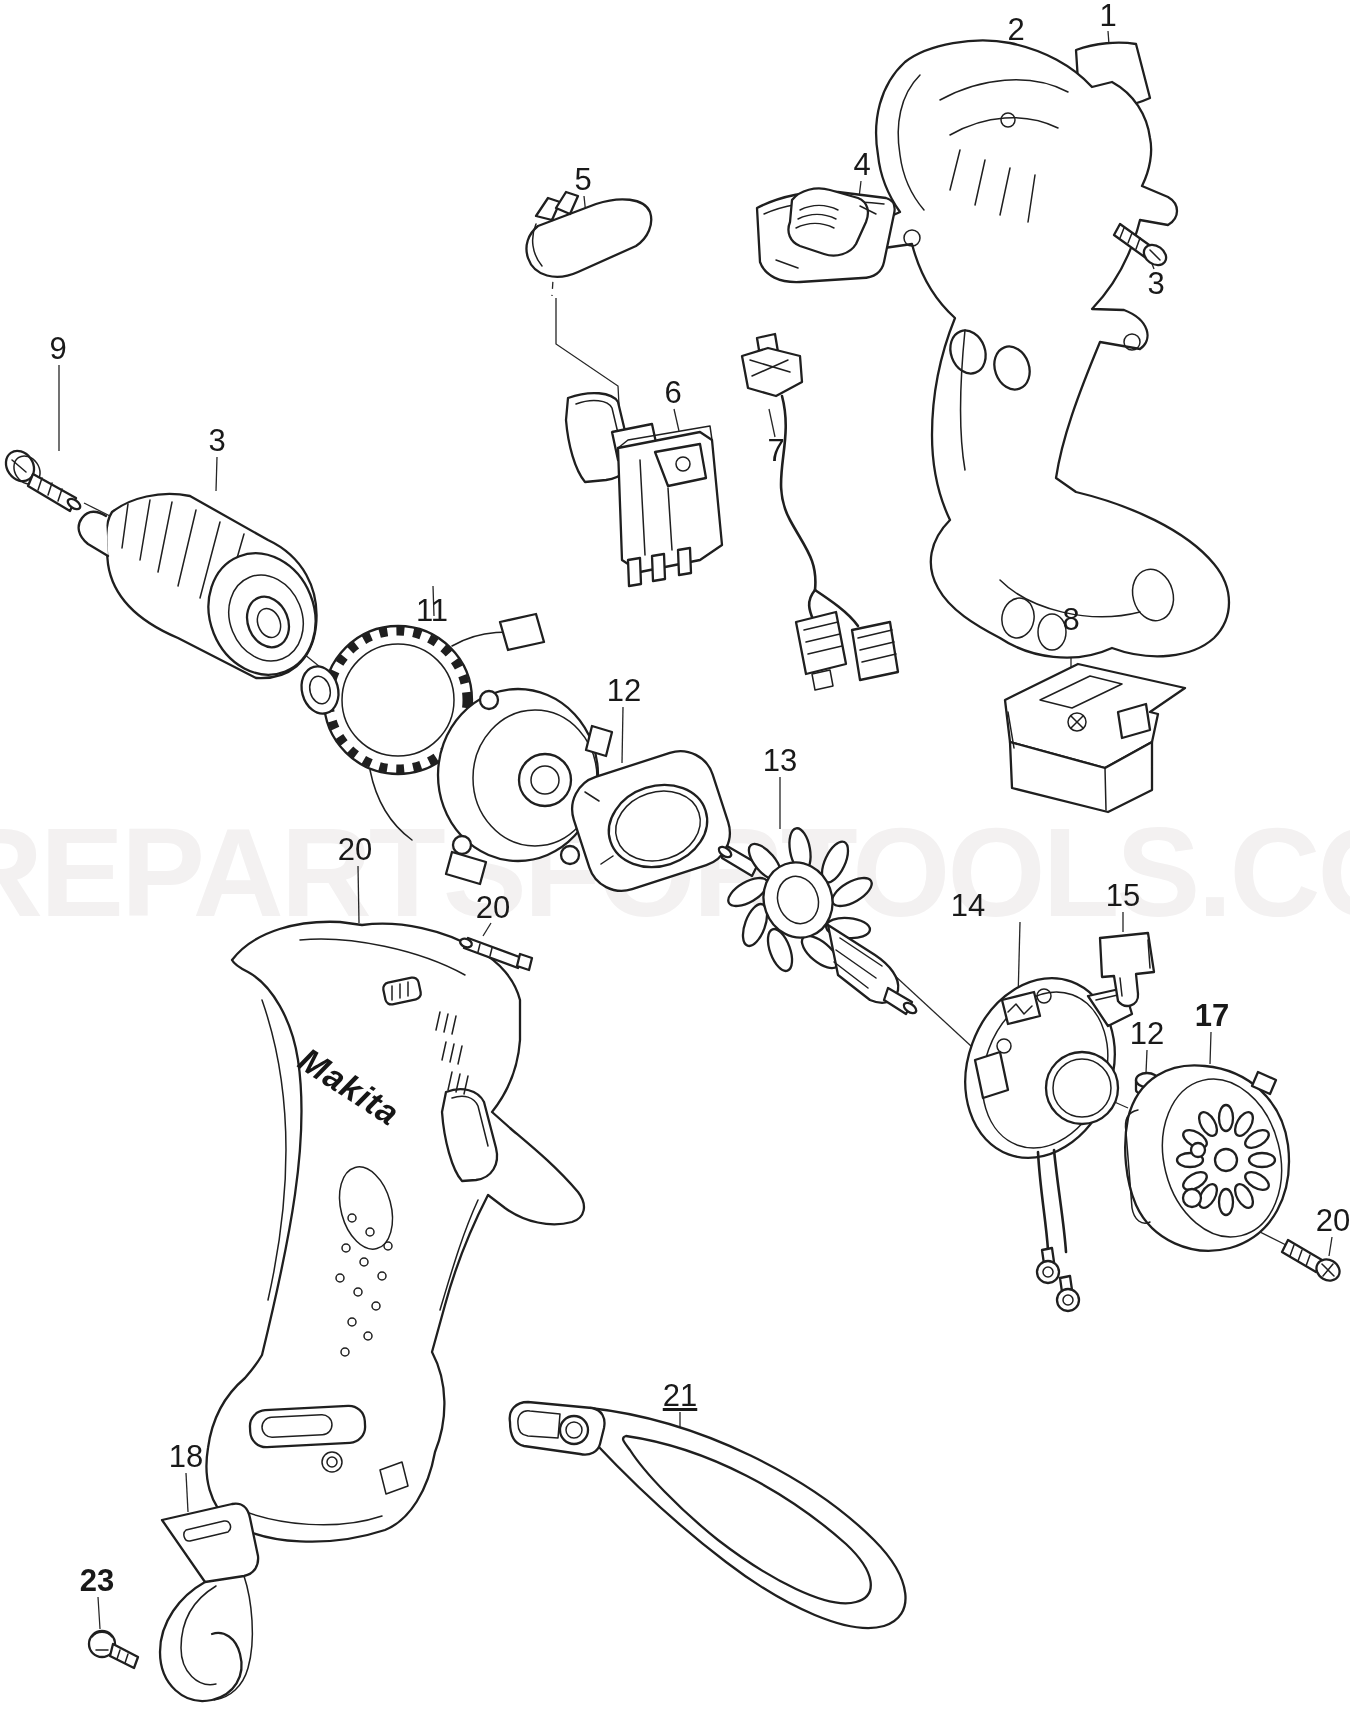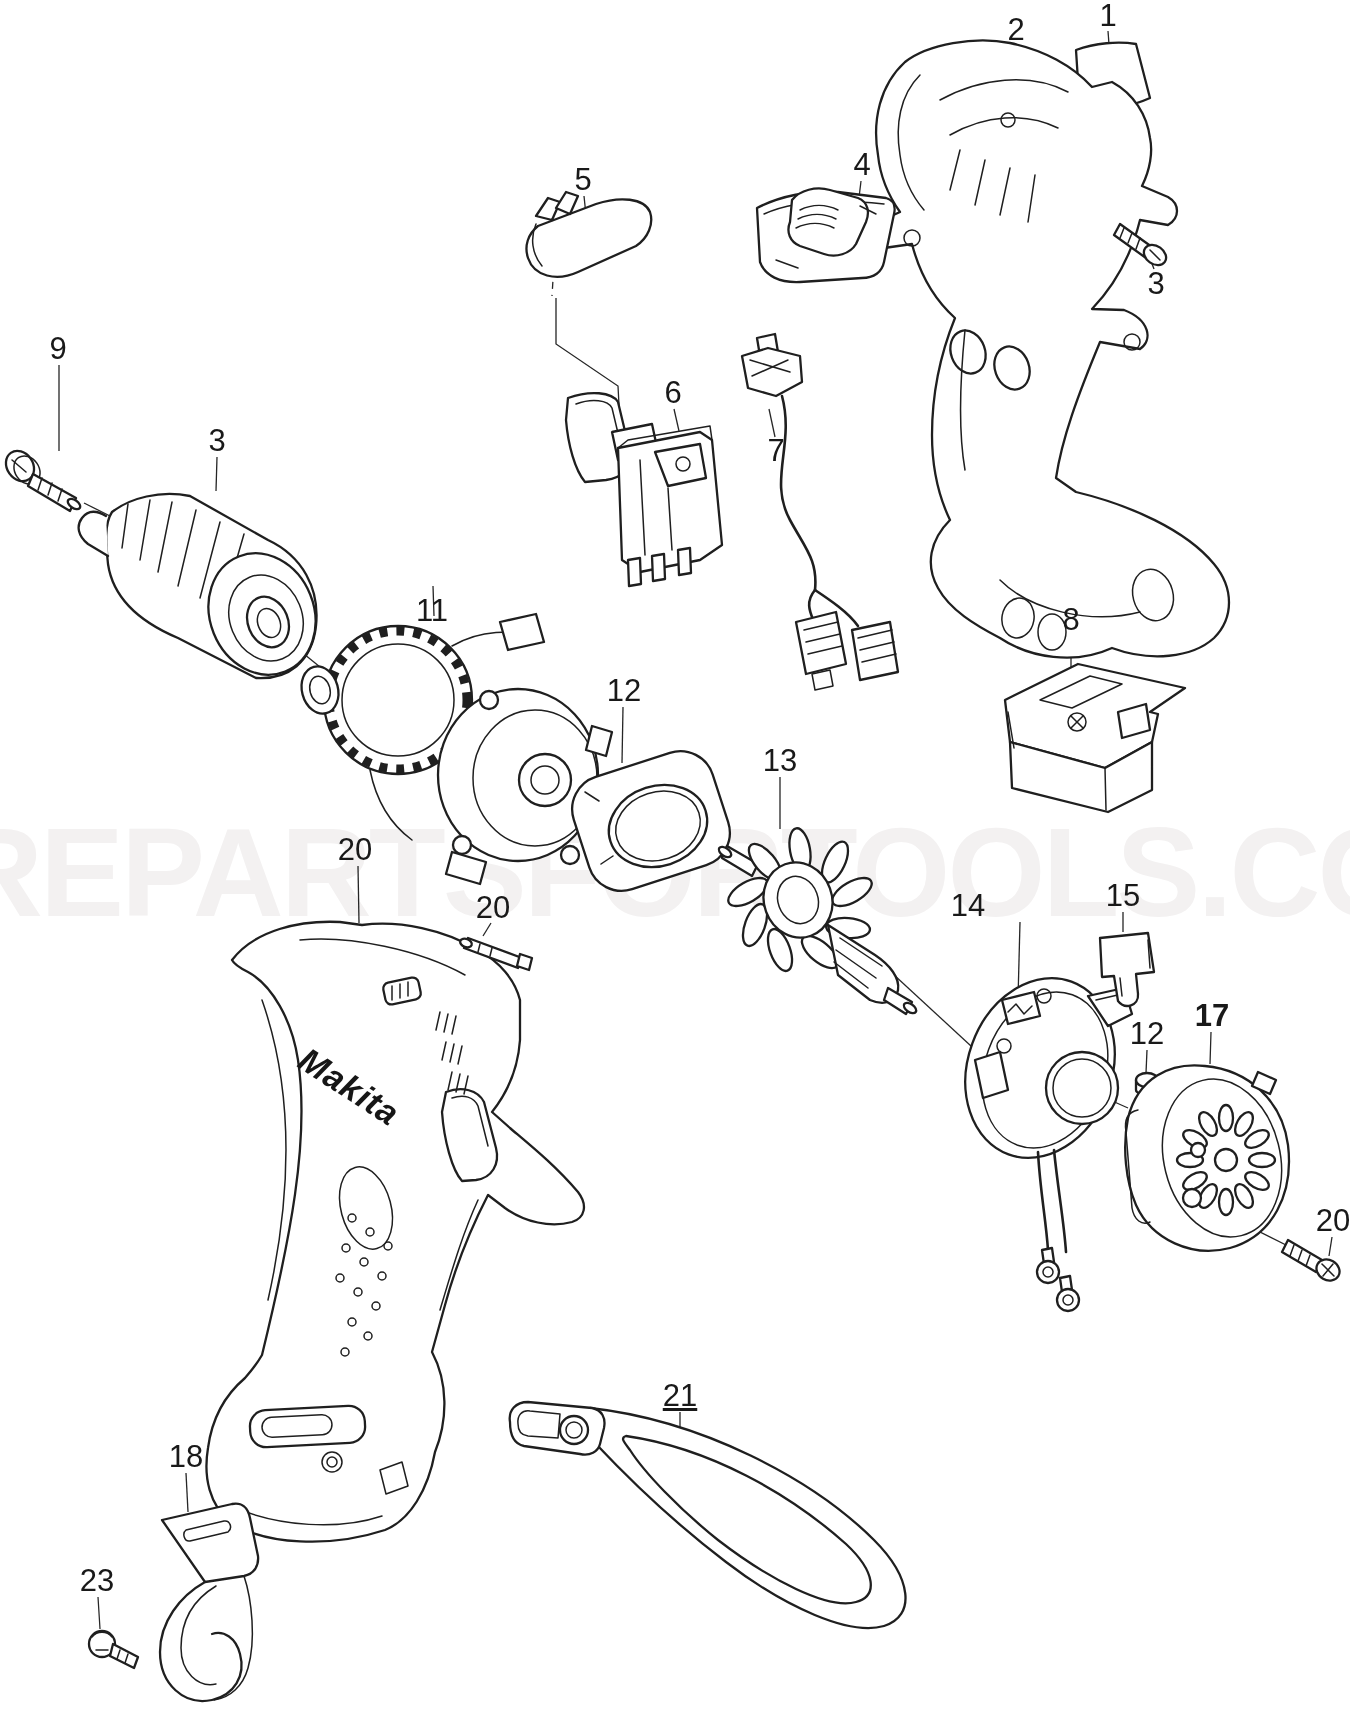--- a/index.html
+++ b/index.html
@@ -459,7 +459,7 @@
       <div class="callout" style="left: 493px; top: 908px;">20</div>
       <div class="callout" style="left: 680px; top: 1396px; text-decoration: underline;">21</div>
       <div class="callout" style="left: 186px; top: 1457px;">18</div>
-      <div class="callout" style="left: 97px; top: 1581px;">23</div>
+      <div class="callout" style="left: 97px; top: 1581px; font-weight: bold;">23</div>
     </div>
 </div>
 

